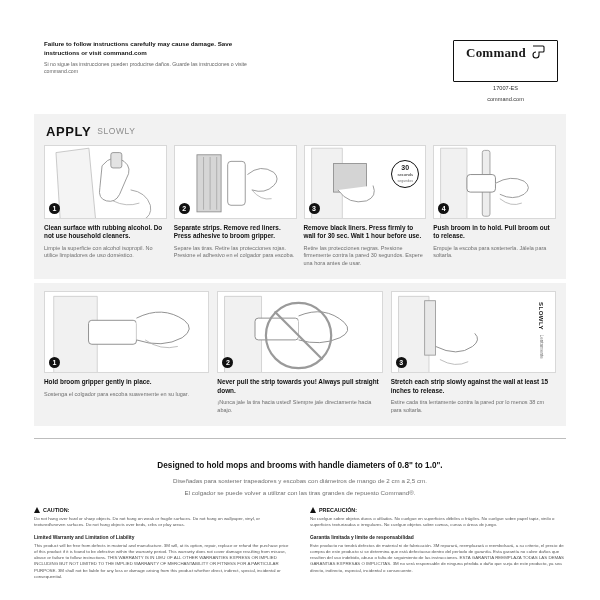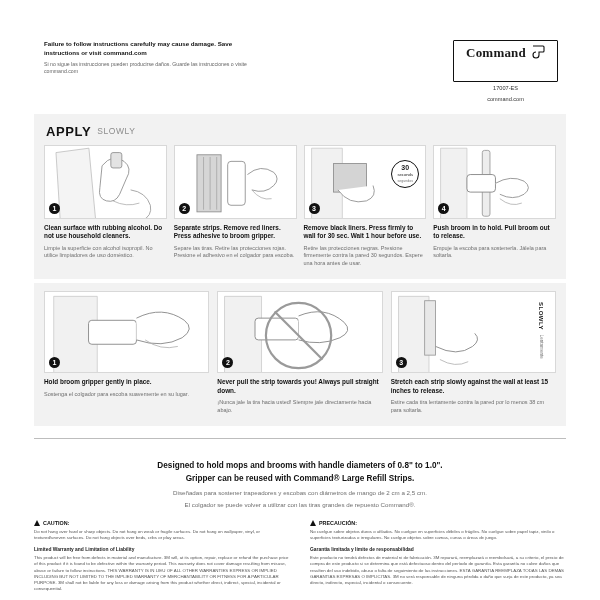--- a/index.html
+++ b/index.html
@@ -263,7 +263,6 @@
 
   <div class="band">
     <div class="l1">Designed to hold mops and brooms with handle diameters of 0.8" to 1.0".</div>
-    <div class="l1">Gripper can be reused with Command® Large Refill Strips.</div>
     <div class="l2">Diseñadas para sostener trapeadores y escobas con diámetros de mango de 2 cm a 2,5 cm.</div>
     <div class="l2">El colgador se puede volver a utilizar con las tiras grandes de repuesto Command®.</div>
   </div>

